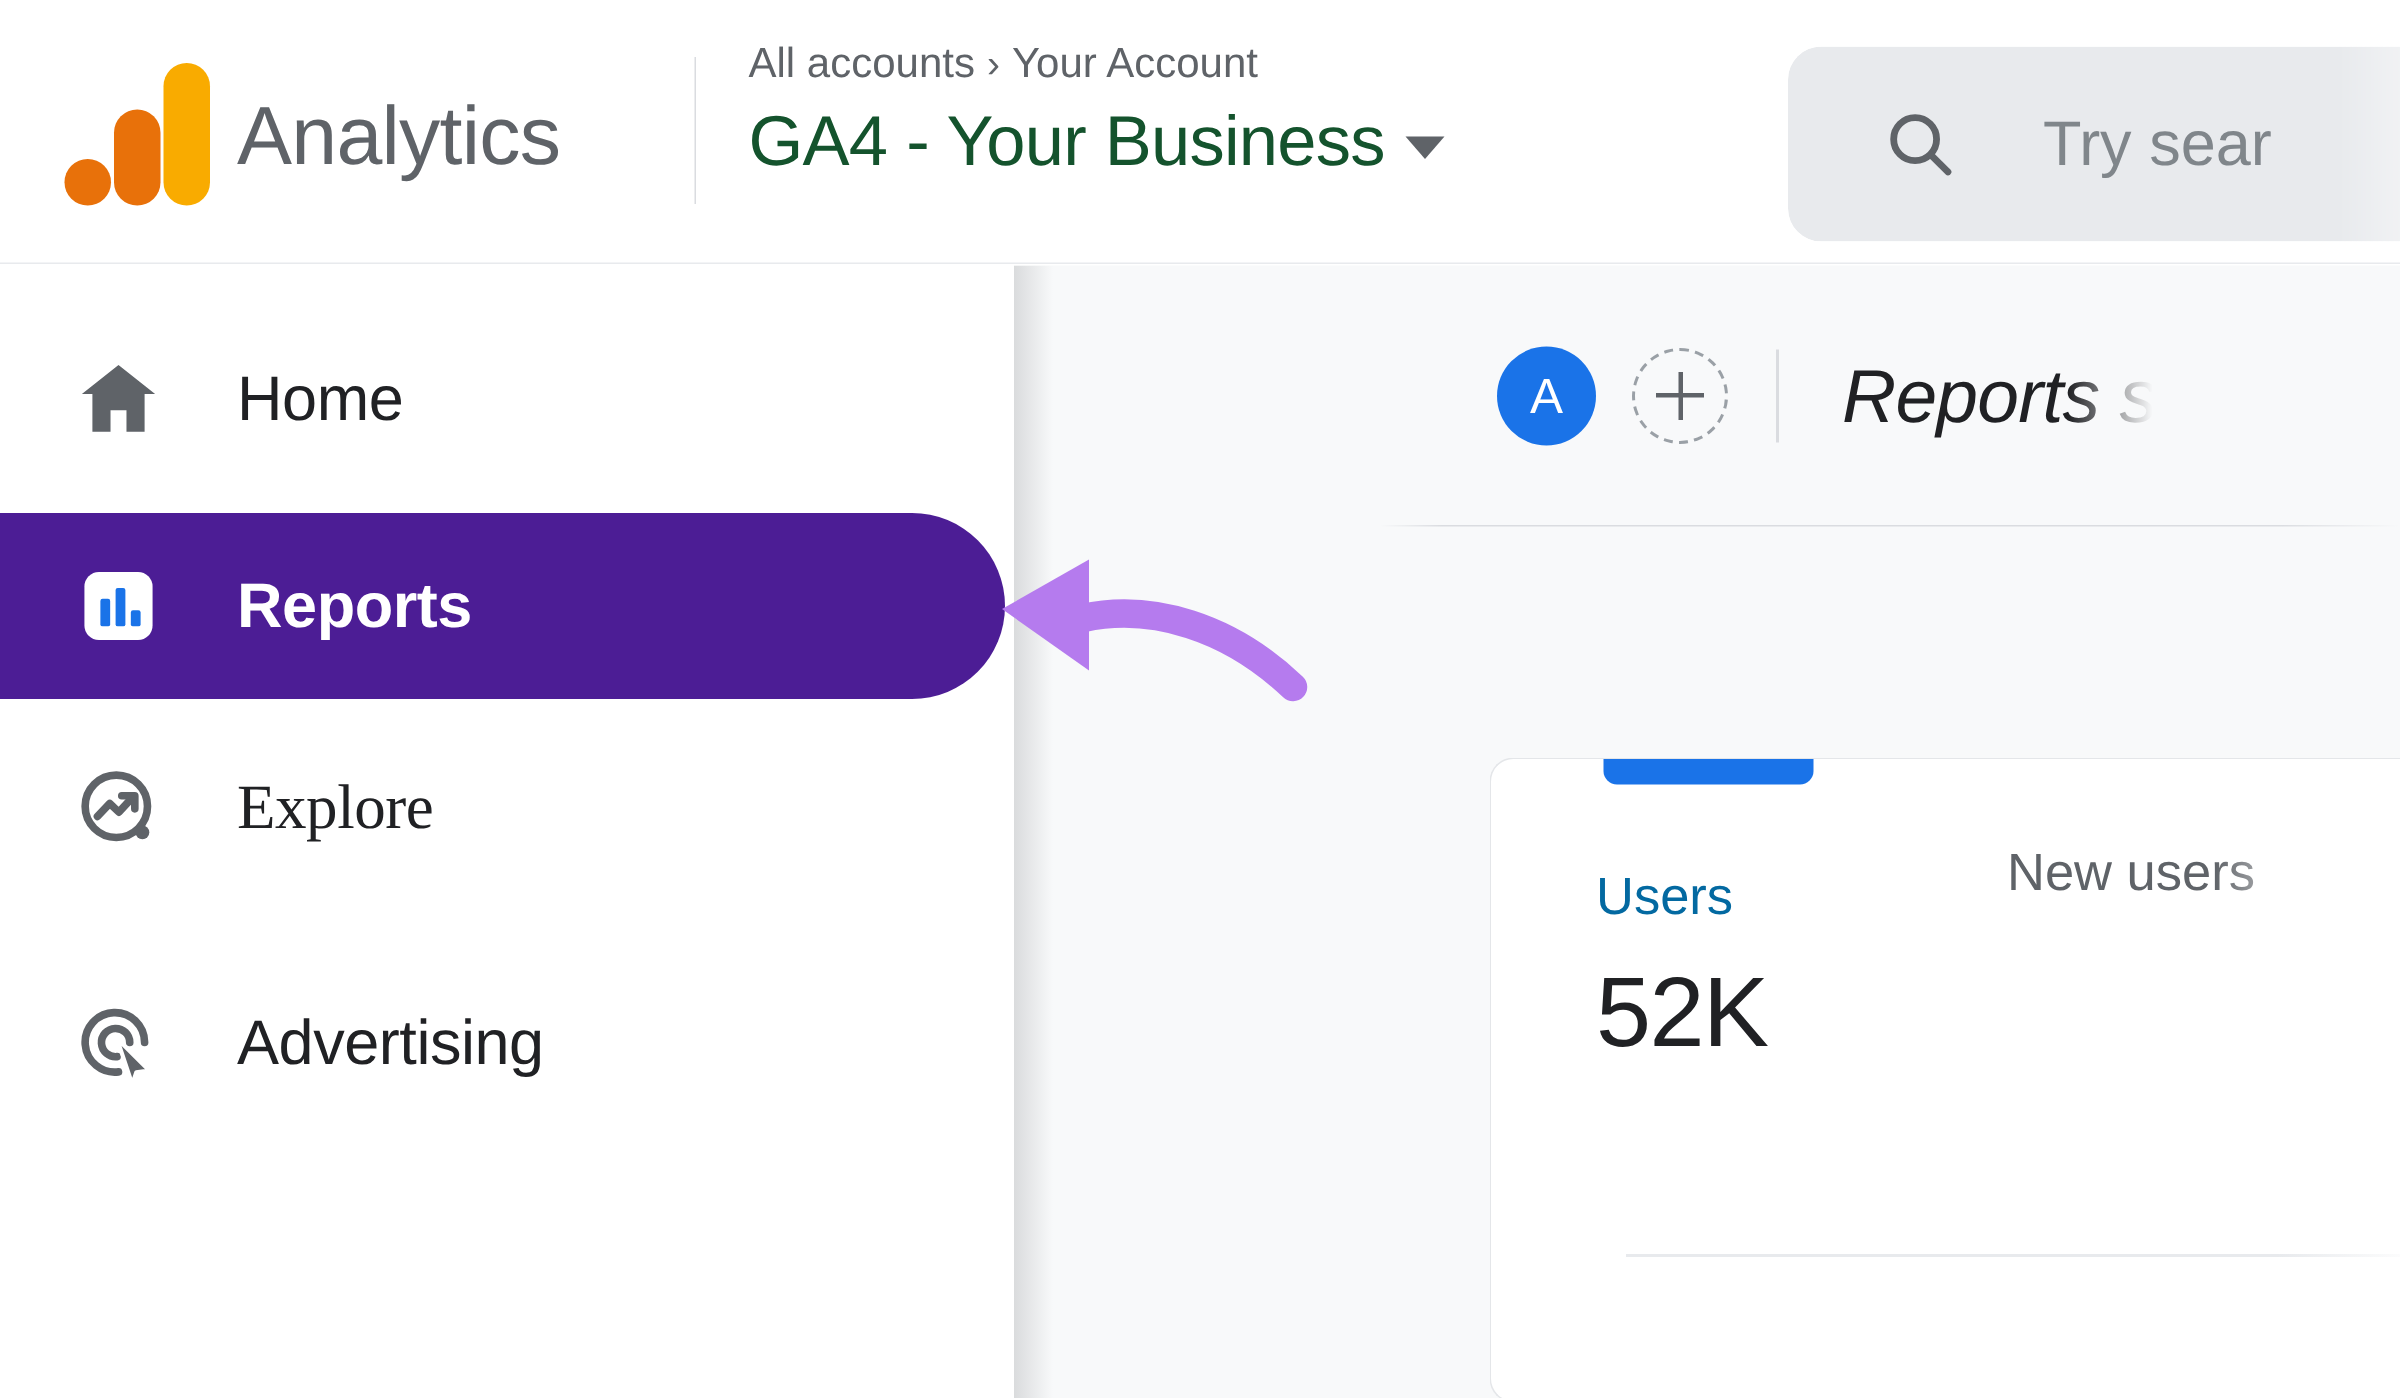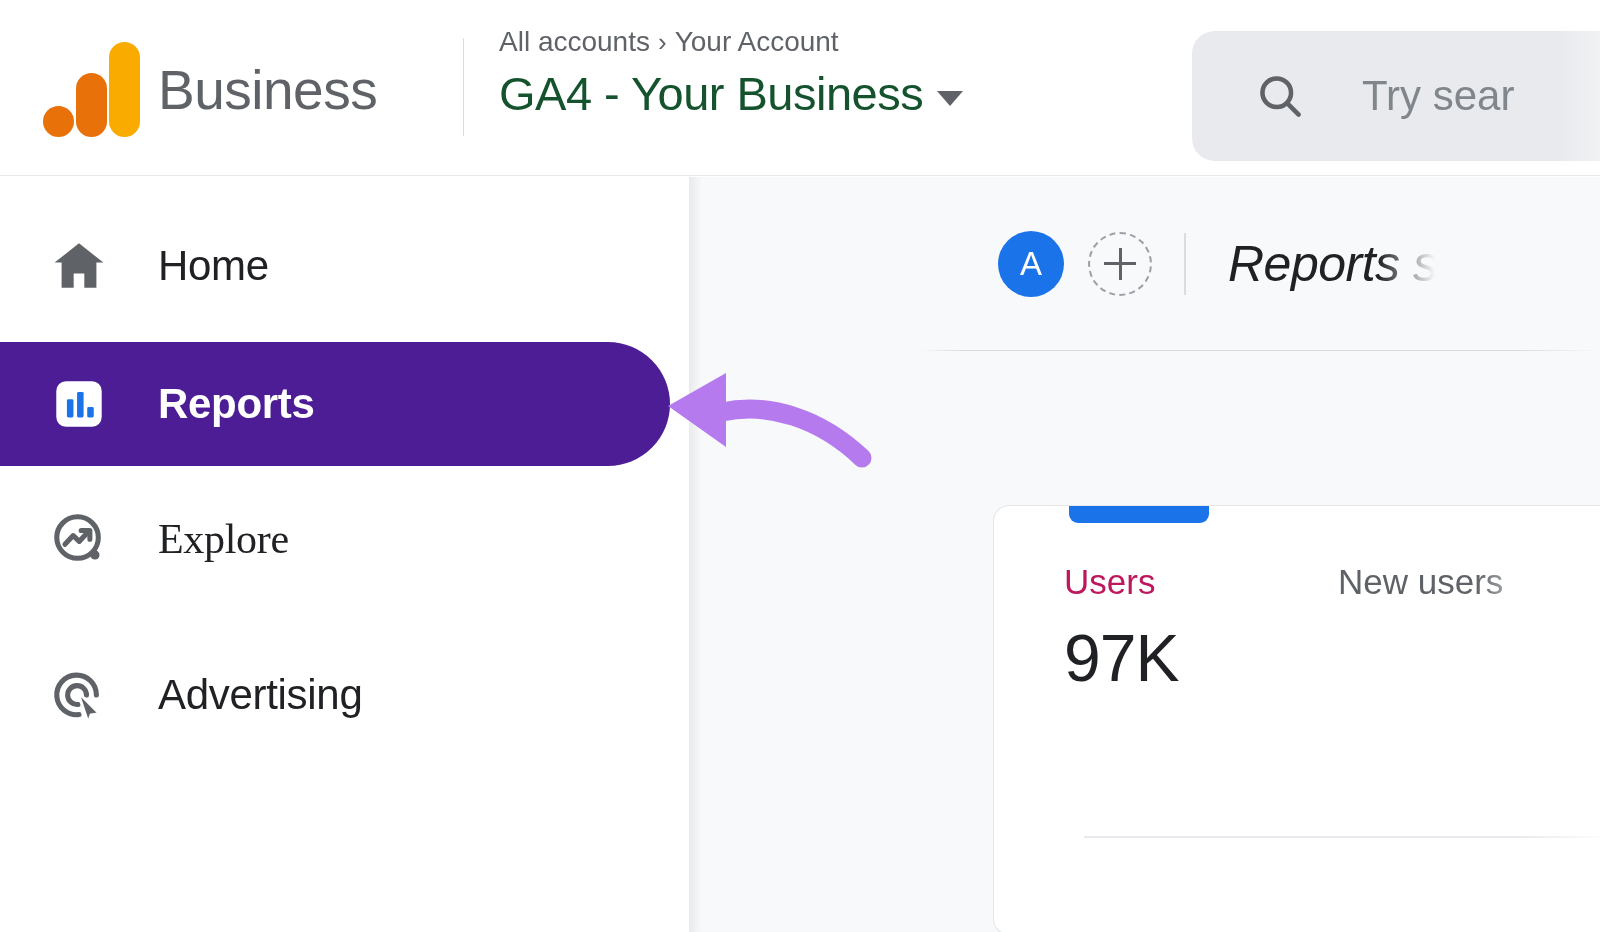--- a/index.html
+++ b/index.html
@@ -354,7 +354,7 @@
         <div class="bar-mid"></div>
         <div class="bar-tall"></div>
       </div>
-      <div class="brand-name">Business</div>
+      <div class="brand-name">Analytics</div>
     </div>
 
     <div class="header-divider"></div>

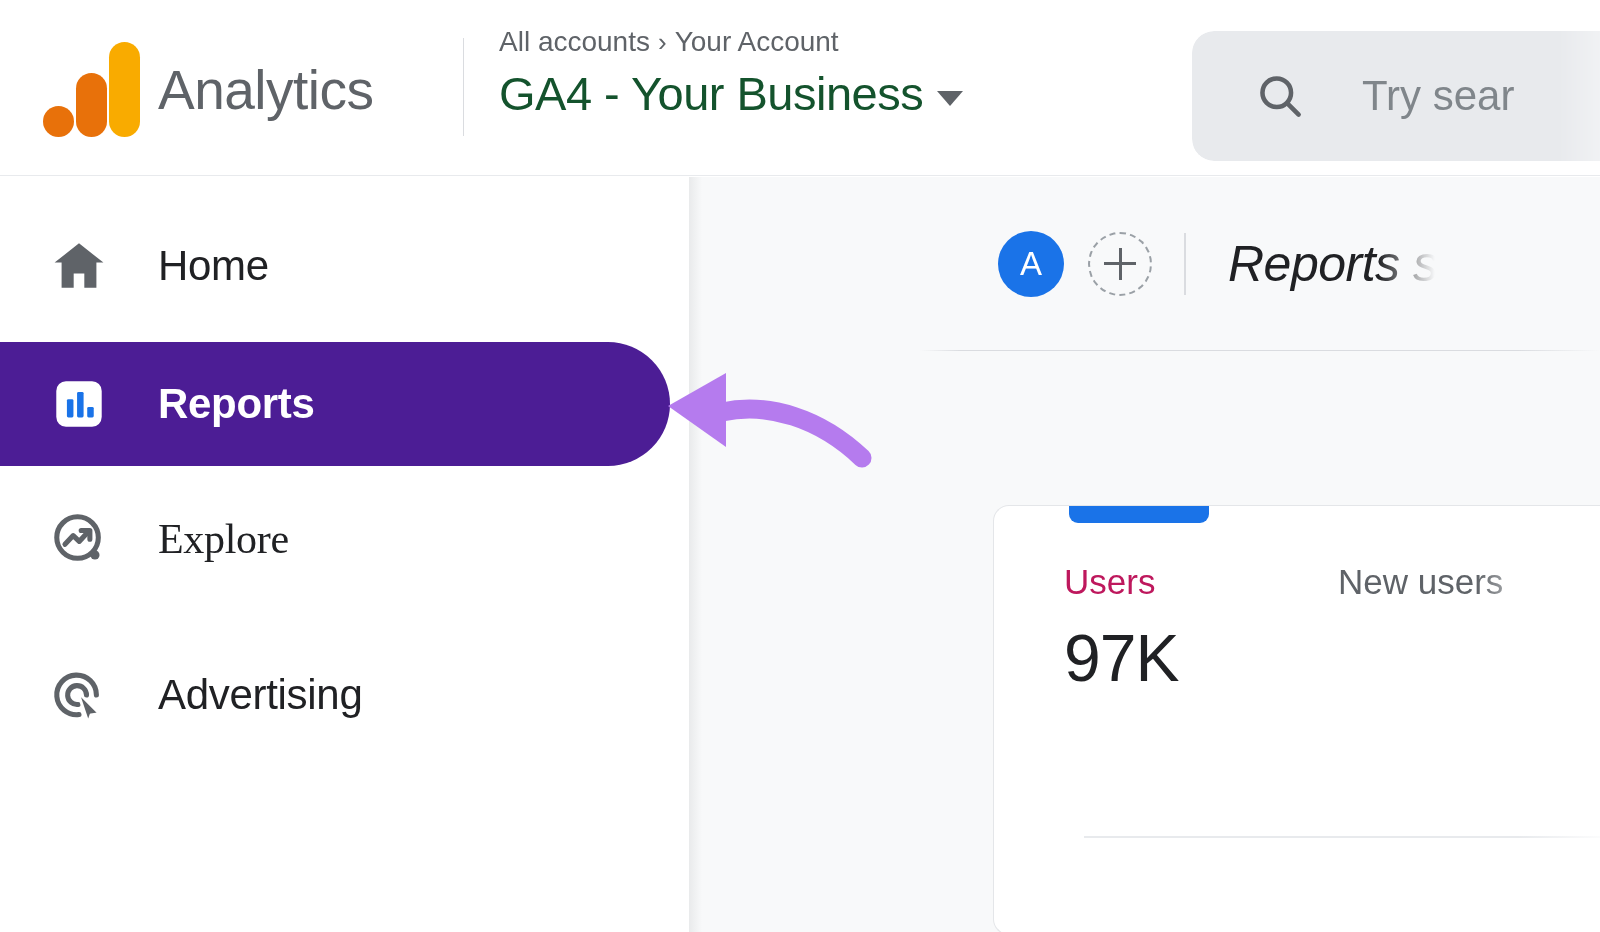--- a/index.html
+++ b/index.html
@@ -150,7 +150,6 @@
     height: 755px;
     background: #ffffff;
     z-index: 3;
-    padding-left: 13px;
   }
   .nav-item {
     position: absolute;

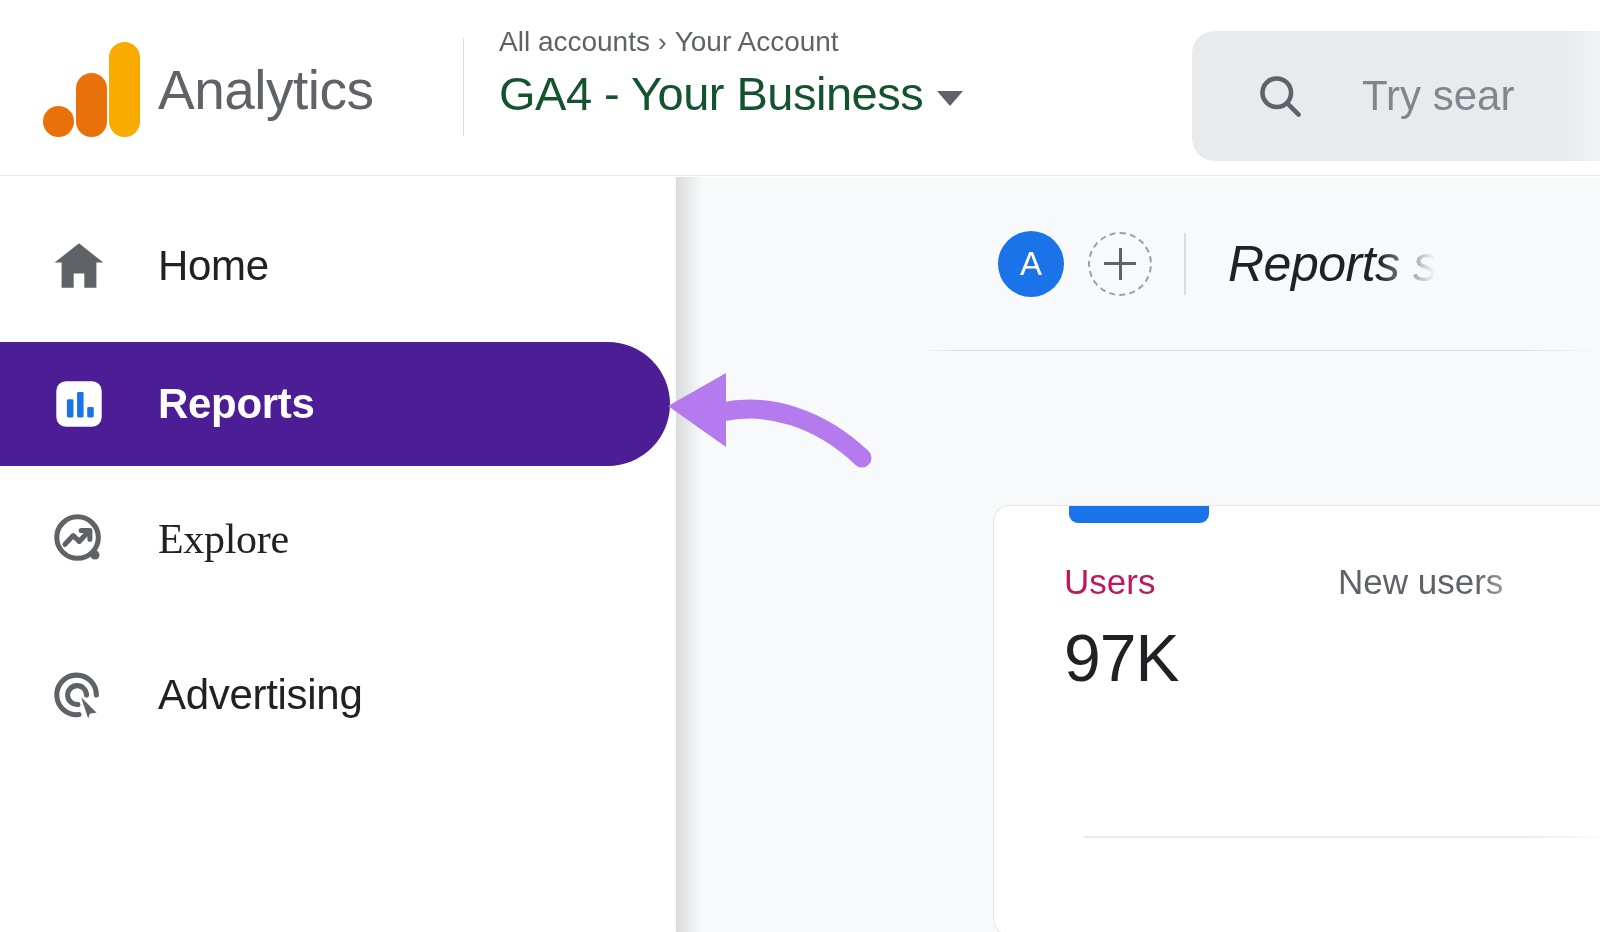--- a/index.html
+++ b/index.html
@@ -309,7 +309,7 @@
     line-height: 1.1;
     white-space: nowrap;
   }
-  .metric-label.active { color: #be185d; }
+  .metric-label.active { color: #0369a1; margin-top: 16px; }
   .metric-label.muted  { color: #5f6368; }
   .metric-value {
     margin-top: 20px;

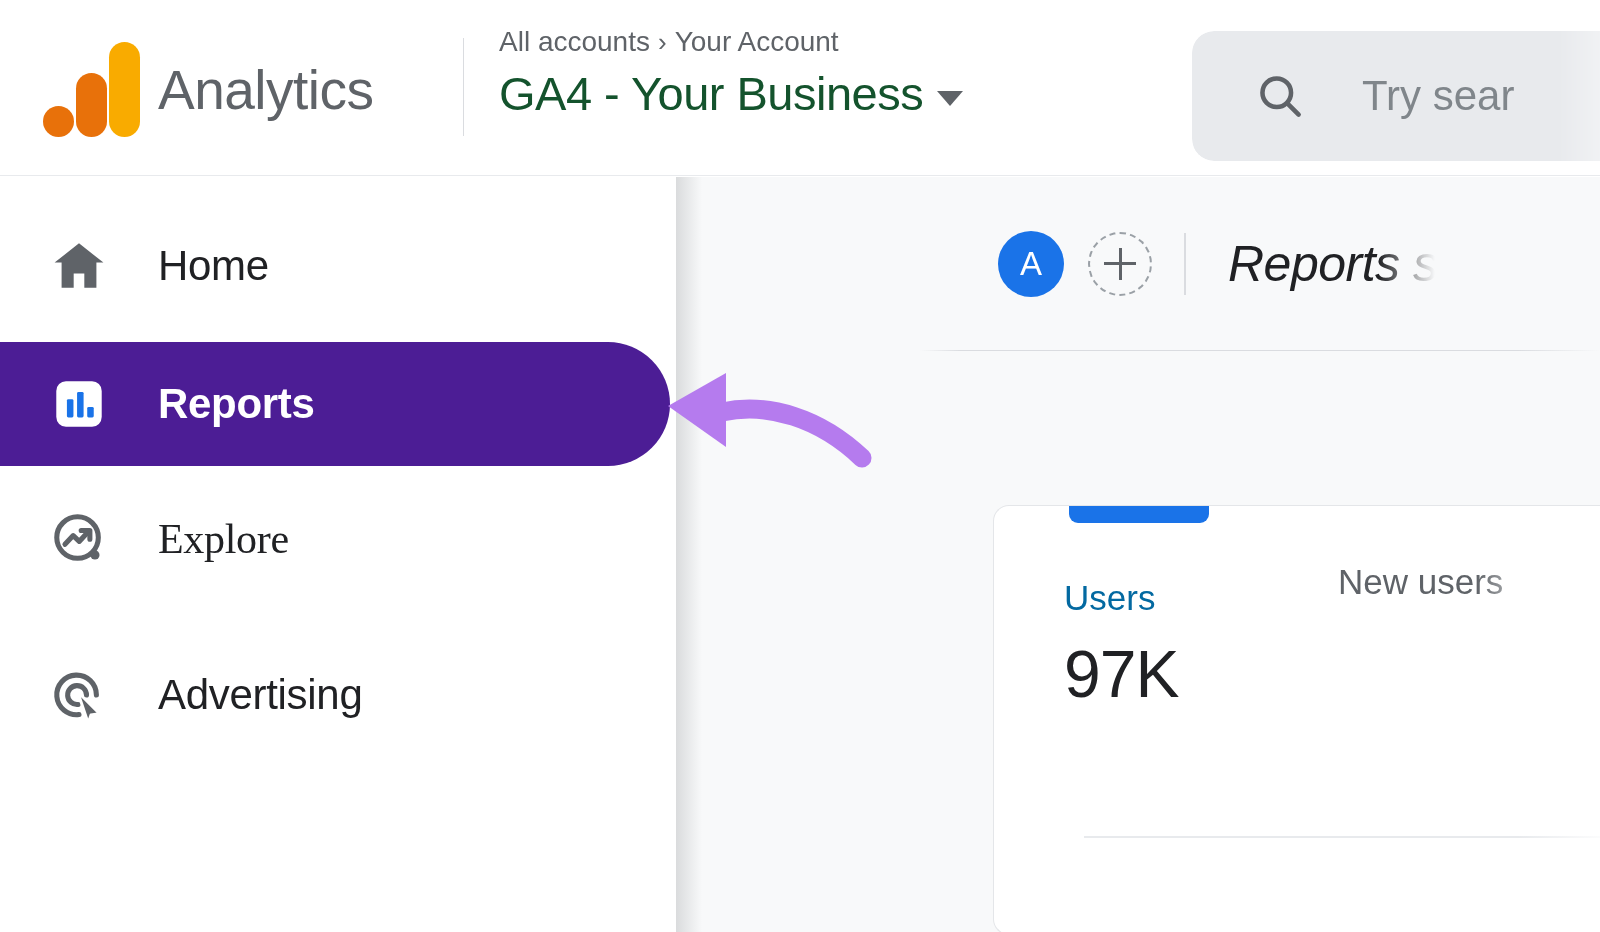--- a/index.html
+++ b/index.html
@@ -449,7 +449,7 @@
       <div class="metrics">
         <div class="metric">
           <div class="metric-label active">Users</div>
-          <div class="metric-value dark">97K</div>
+          <div class="metric-value dark">52K</div>
         </div>
         <div class="metric fade">
           <div class="metric-label muted">New users</div>

